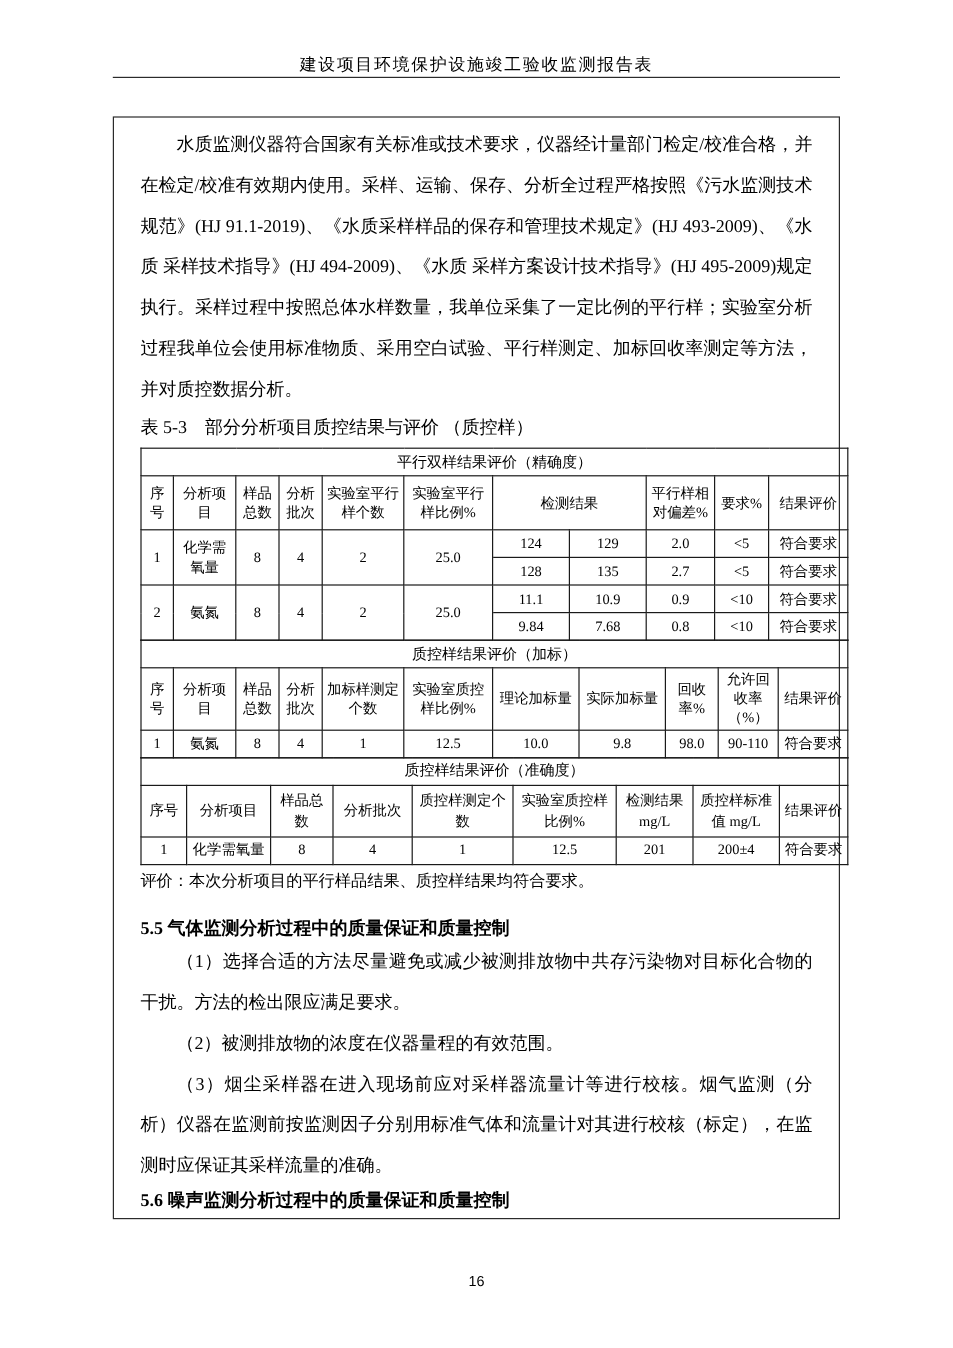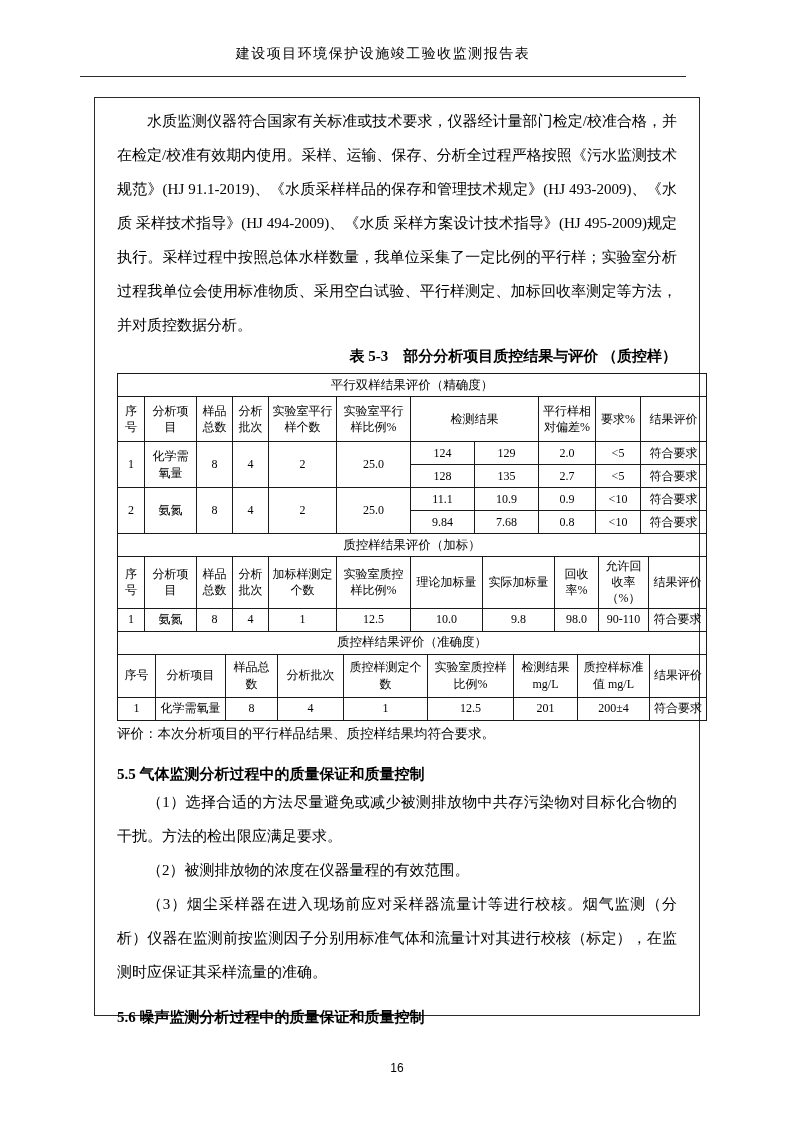--- a/index.html
+++ b/index.html
@@ -9,9 +9,9 @@
     overflow:hidden;
   }
   .doc-header {
-    position:absolute; top:45px; left:80px; width:606px;
+    position:absolute; top:45px; left:94px; width:606px;
     text-align:center; font-size:14px; letter-spacing:1.5px;
-    padding-bottom:13px; border-bottom:1px solid #2b2b2b;
+    padding-bottom:1px; border-bottom:1px solid #2b2b2b;
   }
   .content-box {
     position:absolute; top:97px; left:94px; width:606px; height:919px;

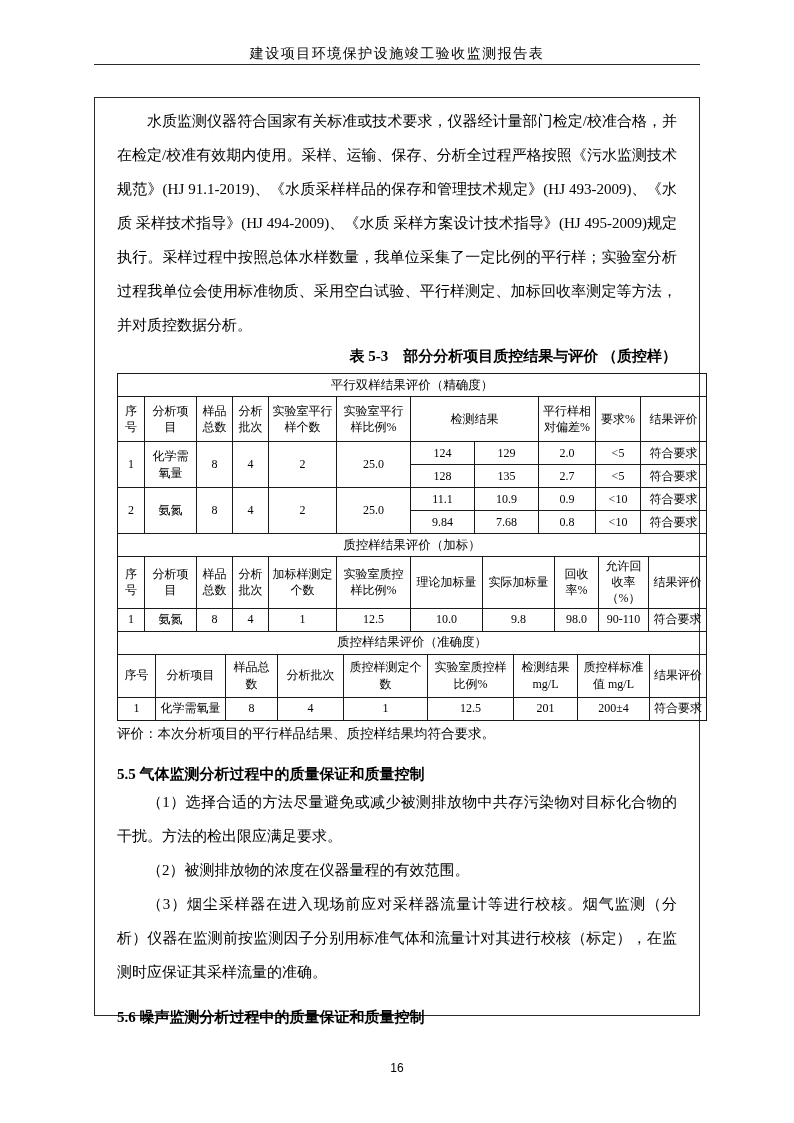--- a/index.html
+++ b/index.html
@@ -24,7 +24,7 @@
   .indent { text-indent:2em; }
   .intro { margin-top:6px; }
   .table-title {
-    text-align:right; font-weight:bold; font-size:15px;
+    text-align:left; font-weight:normal; font-size:15px;
     margin:5px 0 7px 0;
   }
   .table-wrap { width:589px; margin:0 auto; }

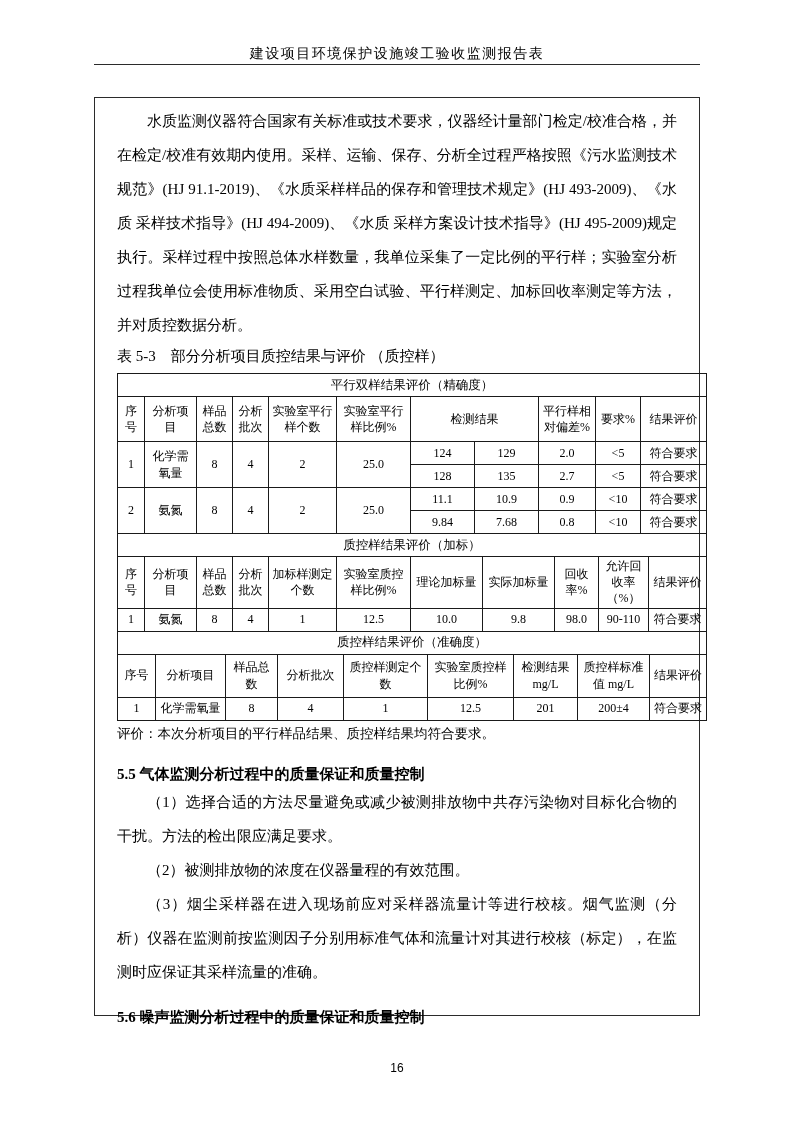--- a/index.html
+++ b/index.html
@@ -46,7 +46,7 @@
   .sec-heading {
     font-size:15px; font-weight:bold; margin:17px 0 0 0; line-height:22px;
   }
-  .sec-heading.tight { margin-top:17px; }
+  .sec-heading.tight { margin-top:1px; }
   .page-footer {
     position:absolute; bottom:48px; left:0; width:100%;
     text-align:center; font-size:12px;

